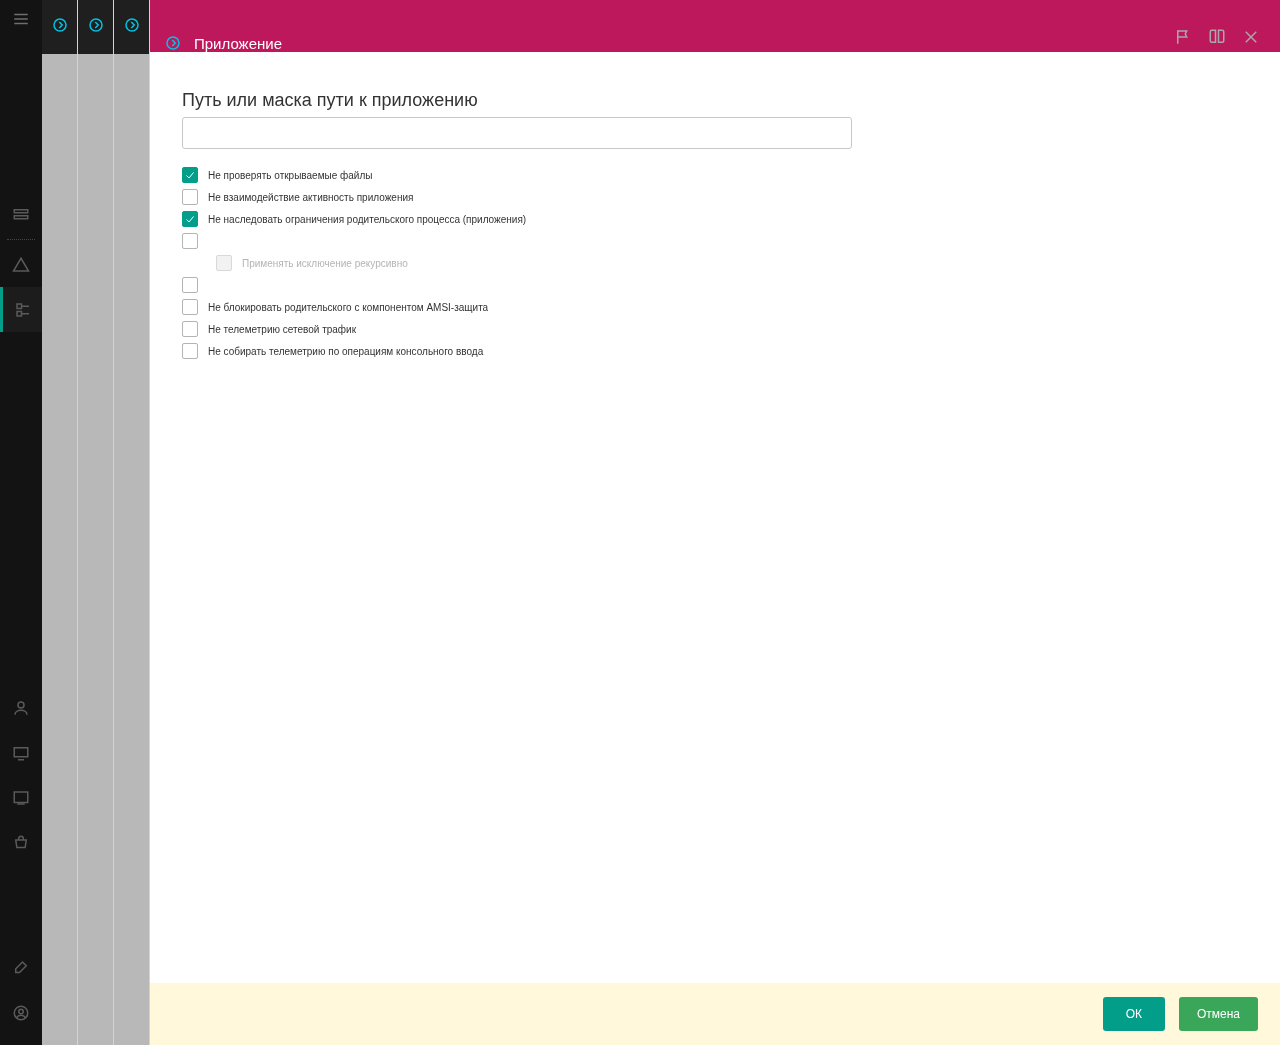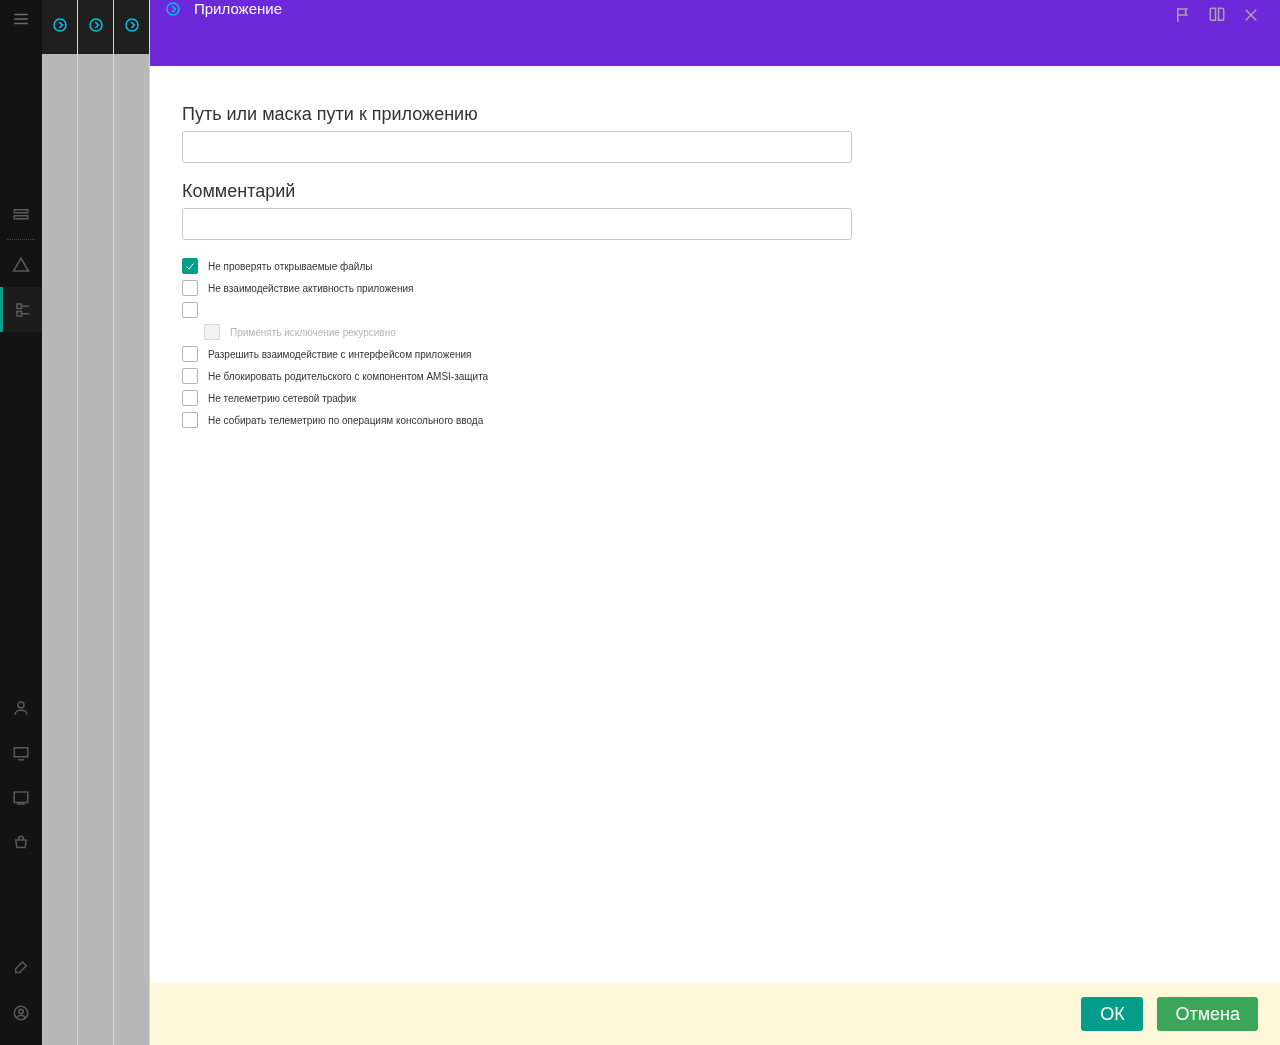--- a/index.html
+++ b/index.html
@@ -43,7 +43,7 @@
     background: #ffffff; z-index: 5; display: flex; flex-direction: column;
   }
   .modal-header {
-    height: 66px; background: #6d28d9; display: flex; align-items: flex-start;
+    height: 52px; background: #be185d; display: flex; align-items: flex-end;
     padding: 0 14px; color: #fff;
   }
   .modal-header .title-icon { margin-right: 12px; display:flex; }

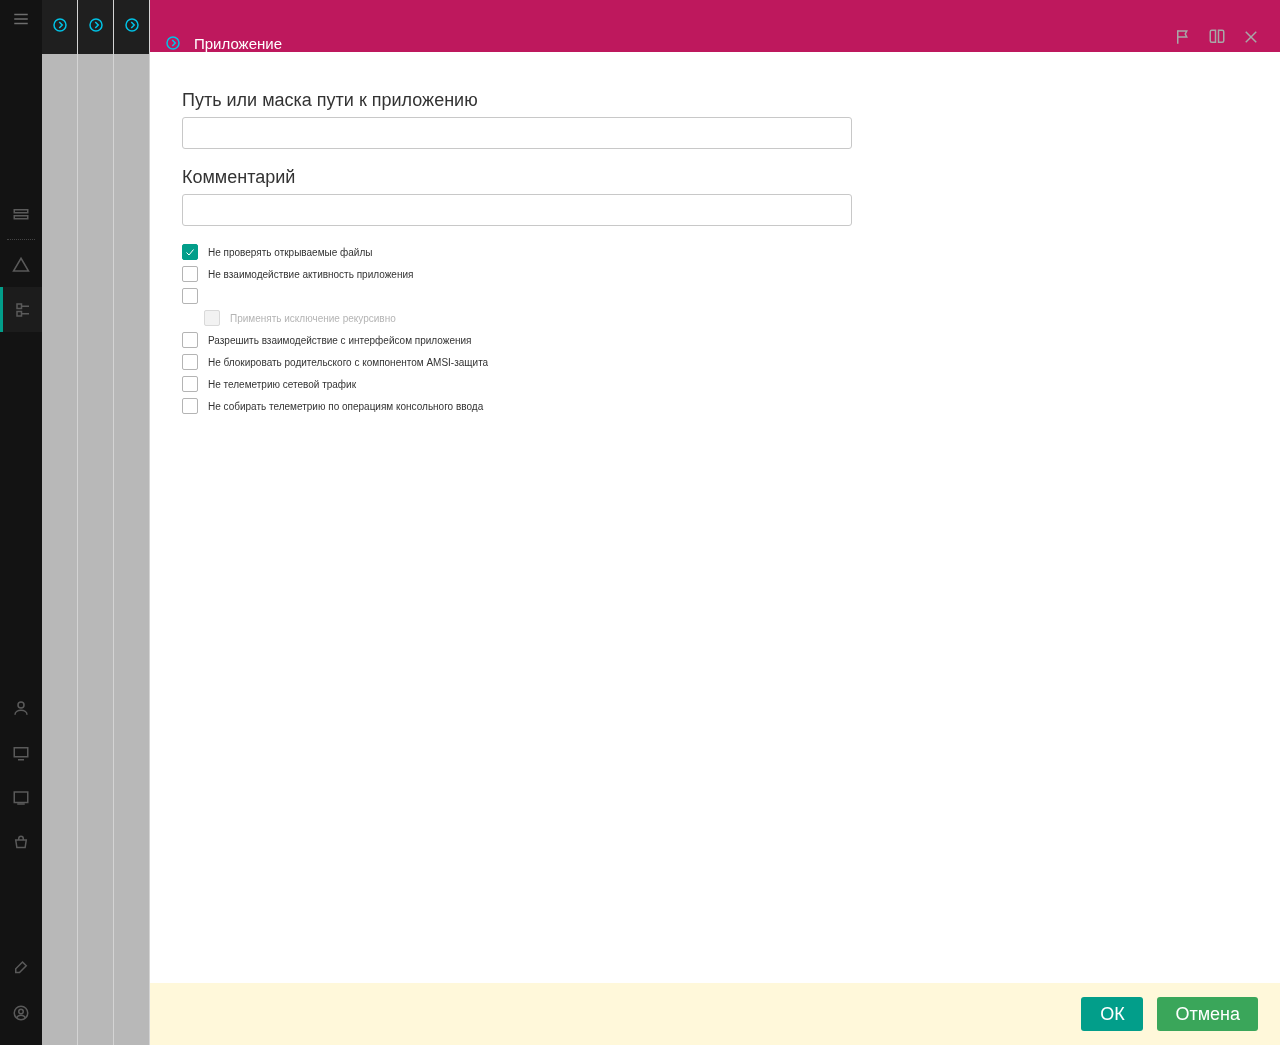--- a/index.html
+++ b/index.html
@@ -245,10 +245,6 @@
       <label class="fld">Путь или маска пути к приложению</label>
       <input type="text" value="" style="">
     </div>
-    <div class="form-group">
-      <label class="fld">Комментарий</label>
-      <input type="text" value="" style="">
-    </div>
 
     <div class="check-list" id="check-list">
         <div class="check-row">

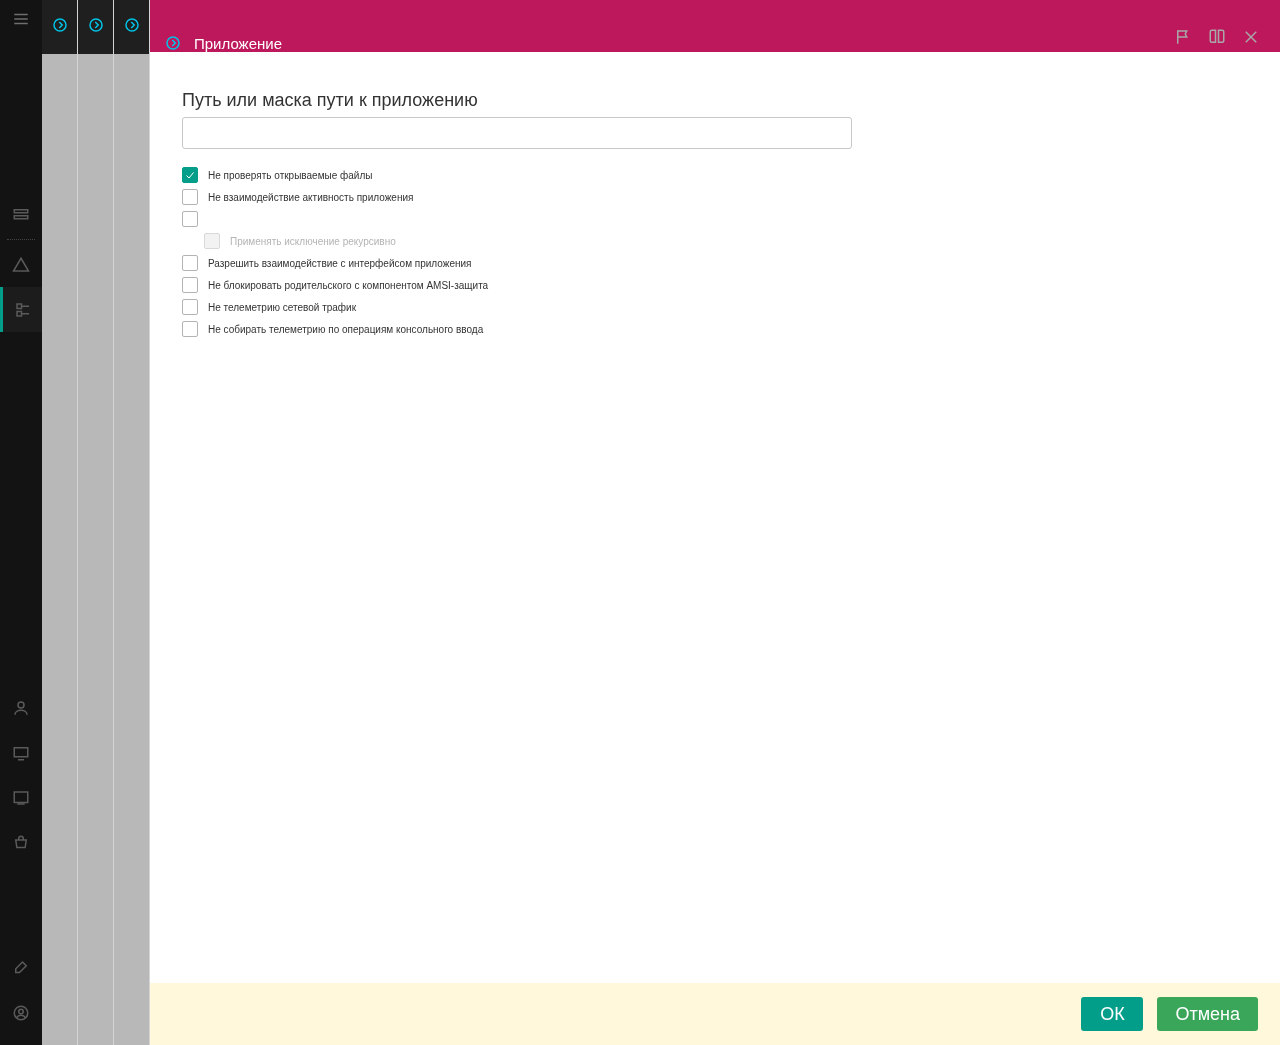--- a/index.html
+++ b/index.html
@@ -260,6 +260,14 @@
           <span>Не взаимодействие активность приложения</span>
         </div>
         <div class="check-row">
+          <span class="chk checked">
+            <svg viewBox="0 0 24 24" stroke="#fff" stroke-width="3" fill="none">
+              <polyline points="5,13 10,18 19,7"></polyline>
+            </svg>
+          </span>
+          <span>Не наследовать ограничения родительского процесса (приложения)</span>
+        </div>
+        <div class="check-row">
           <span class="chk"></span>
         </div>
         <div class="check-row indent disabled">

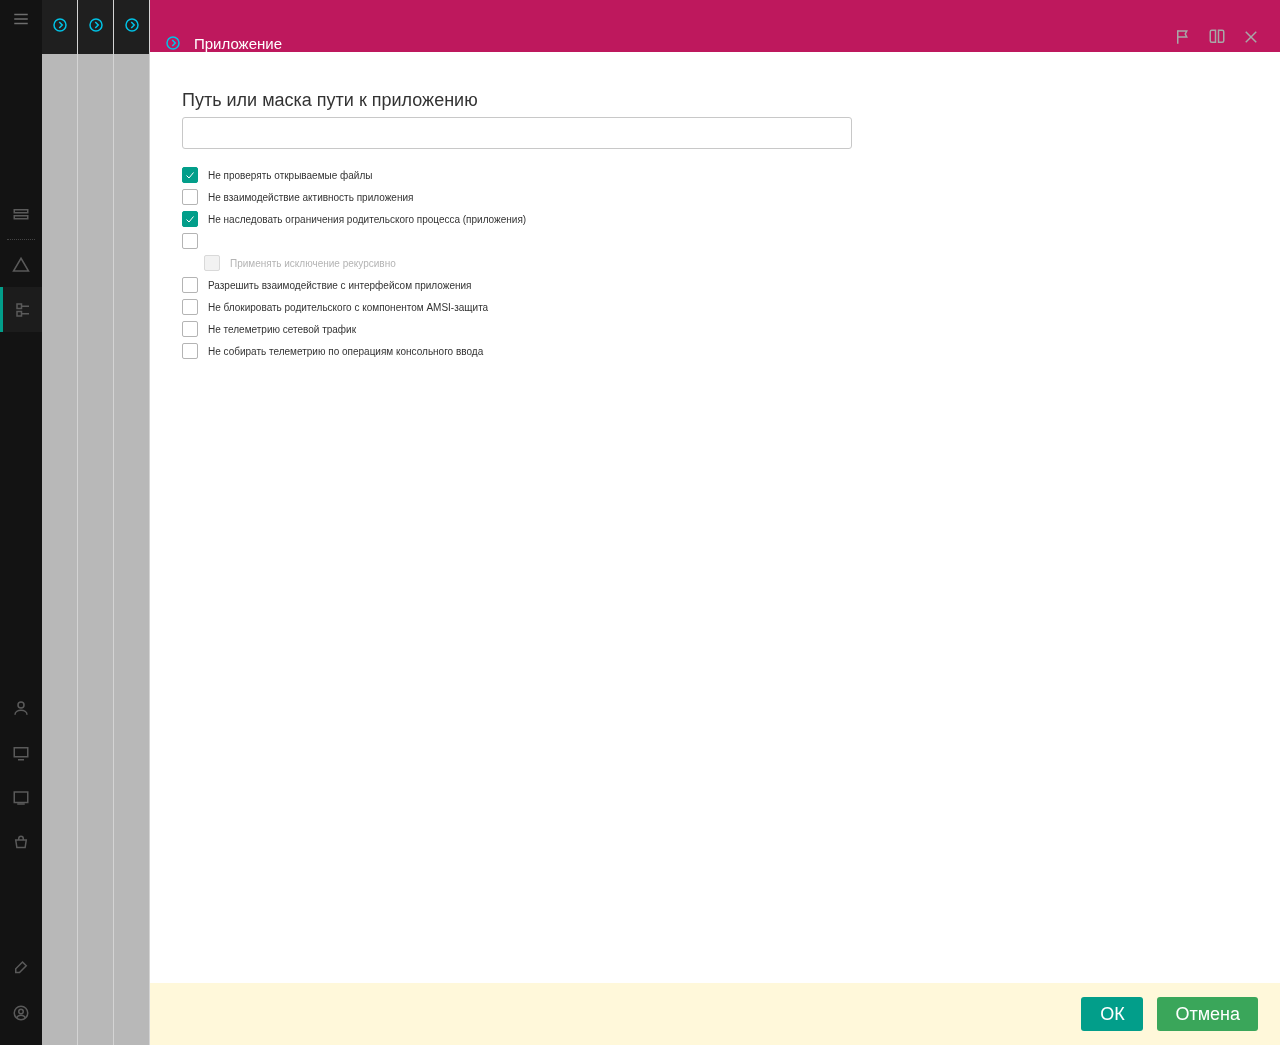--- a/index.html
+++ b/index.html
@@ -62,7 +62,7 @@
 
   .check-list { margin-top: 4px; }
   .check-row { display:flex; align-items:center; margin-bottom:6px; font-size:10px; color:#333; }
-  .check-row.indent { margin-left: 22px; }
+  .check-row.indent { margin-left: 34px; }
   .check-row.disabled { color:#b4b4b4; }
   .chk {
     width:16px; height:16px; border:1px solid #b4b4b4; border-radius:2px;

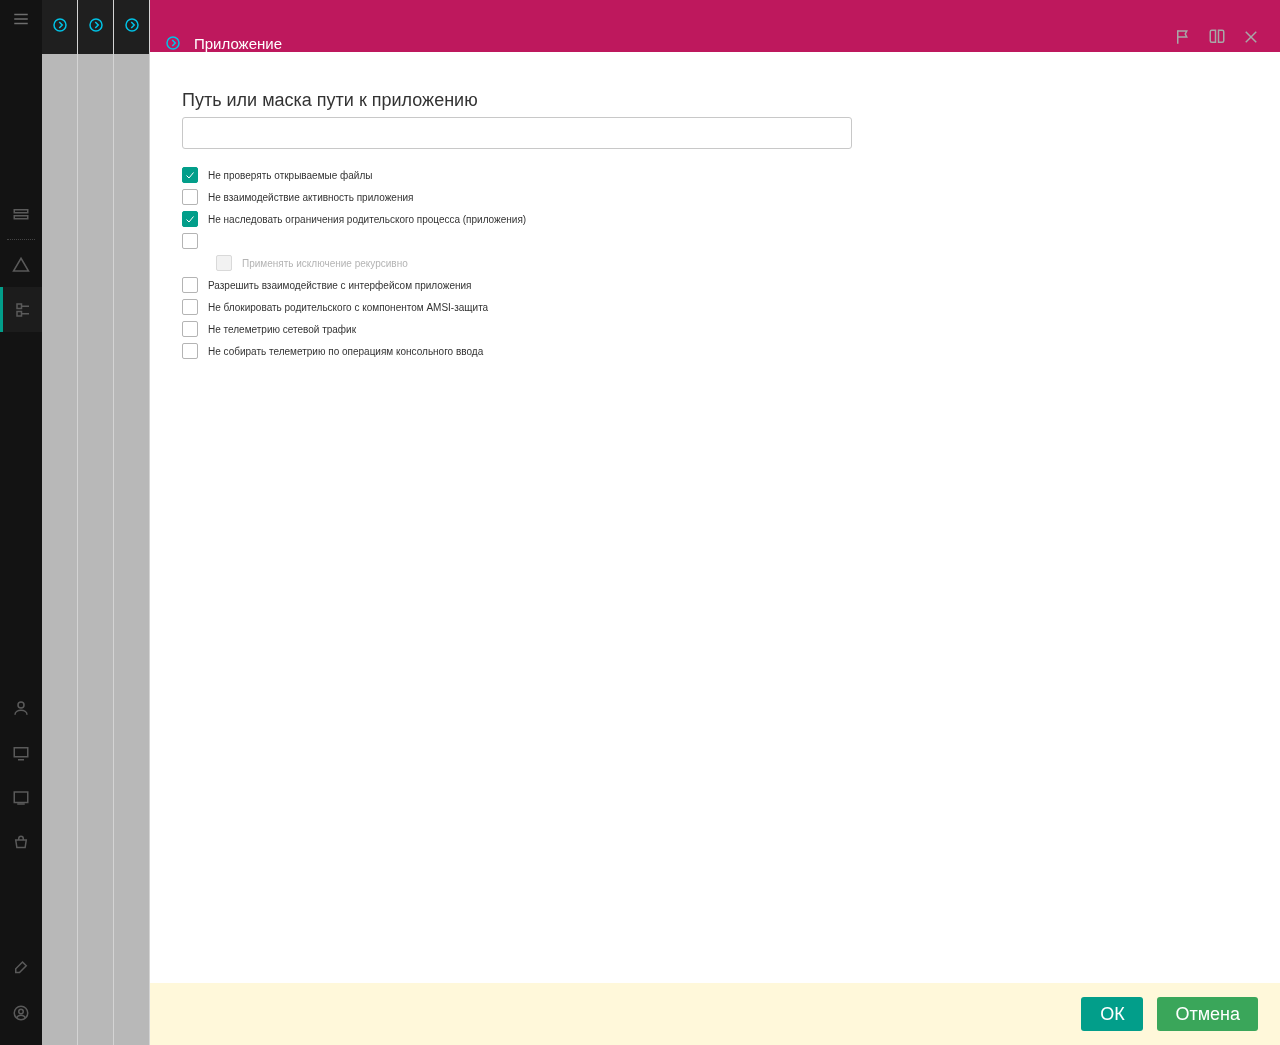--- a/index.html
+++ b/index.html
@@ -276,7 +276,6 @@
         </div>
         <div class="check-row">
           <span class="chk"></span>
-          <span>Разрешить взаимодействие с интерфейсом приложения</span>
         </div>
         <div class="check-row">
           <span class="chk"></span>

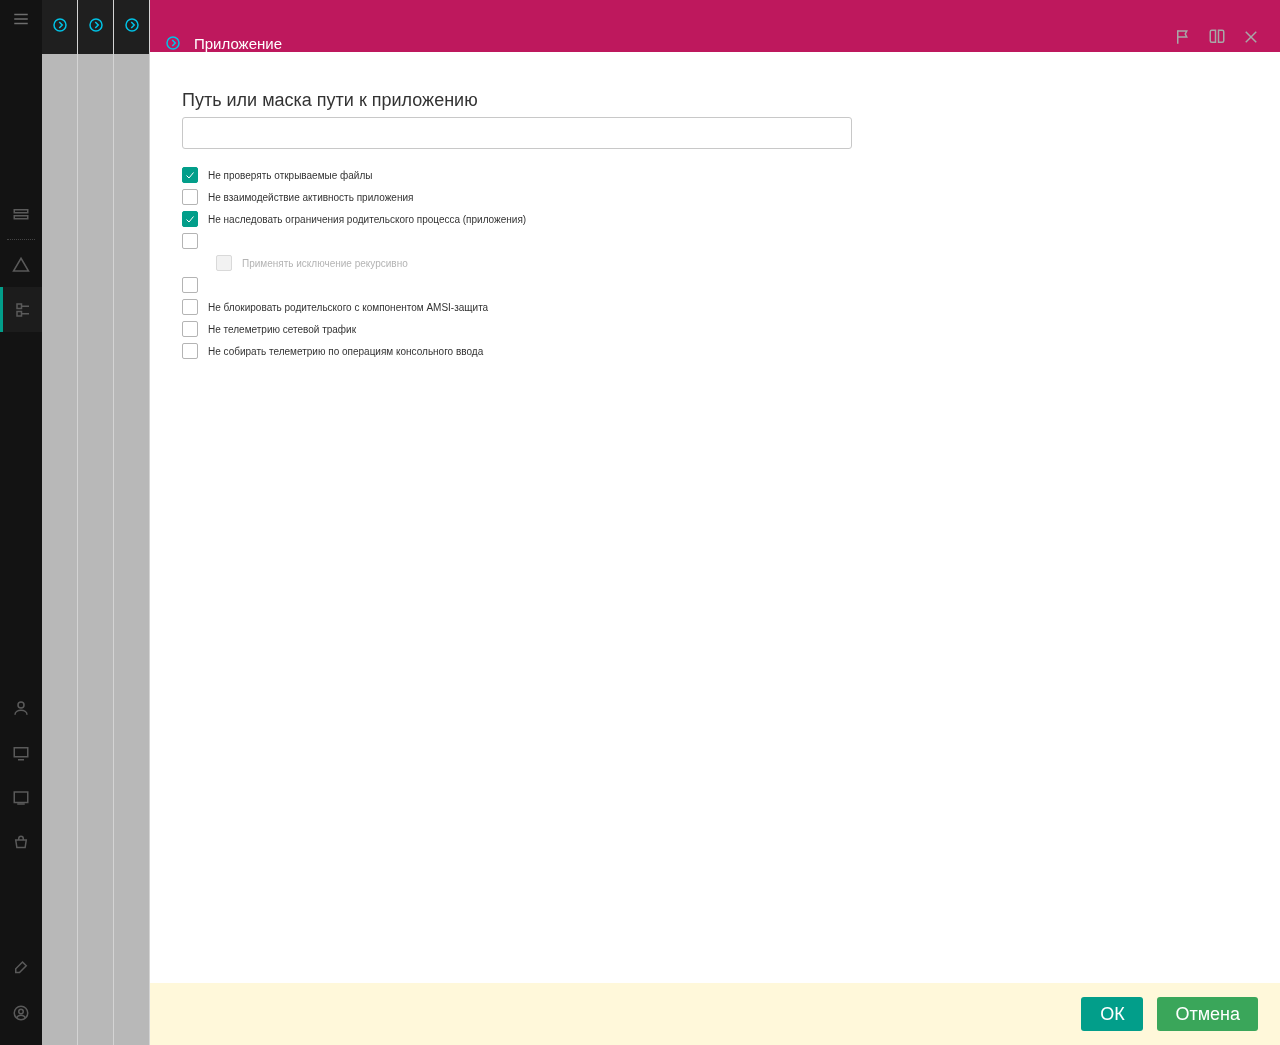--- a/index.html
+++ b/index.html
@@ -79,7 +79,7 @@
   }
   .btn {
     min-width: 62px; height:34px; padding:0 18px; border-radius:3px; border:none;
-    font-size:18px; cursor:pointer; color:#fff;
+    font-size:12px; cursor:pointer; color:#fff;
   }
   .btn.ok { background:#029e8a; }
 </style>

